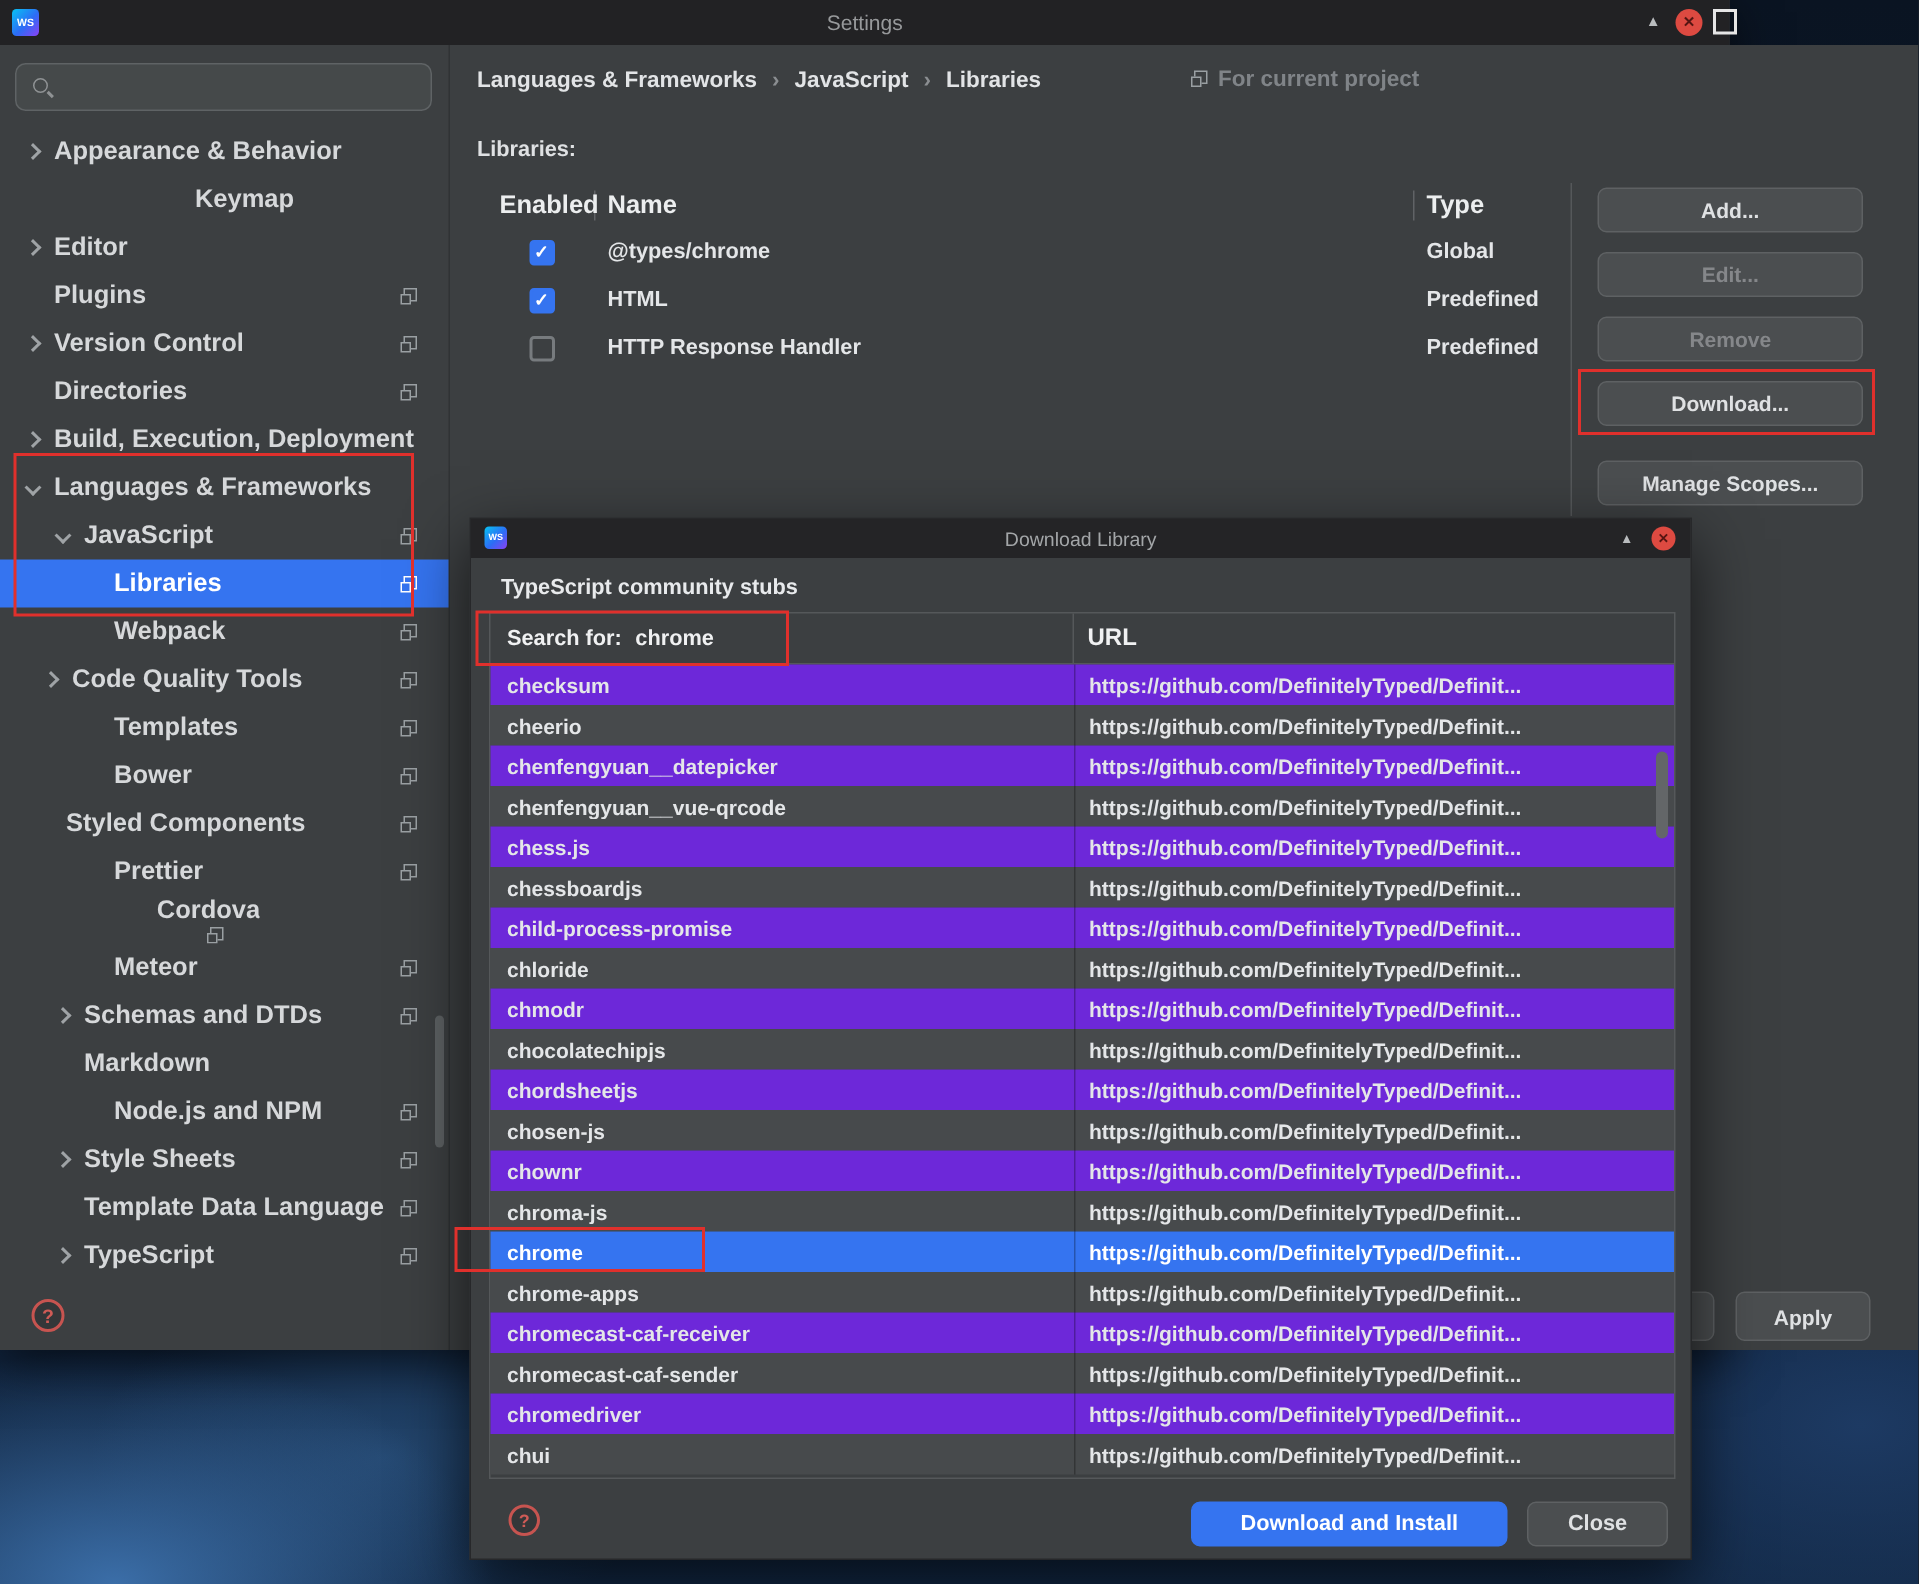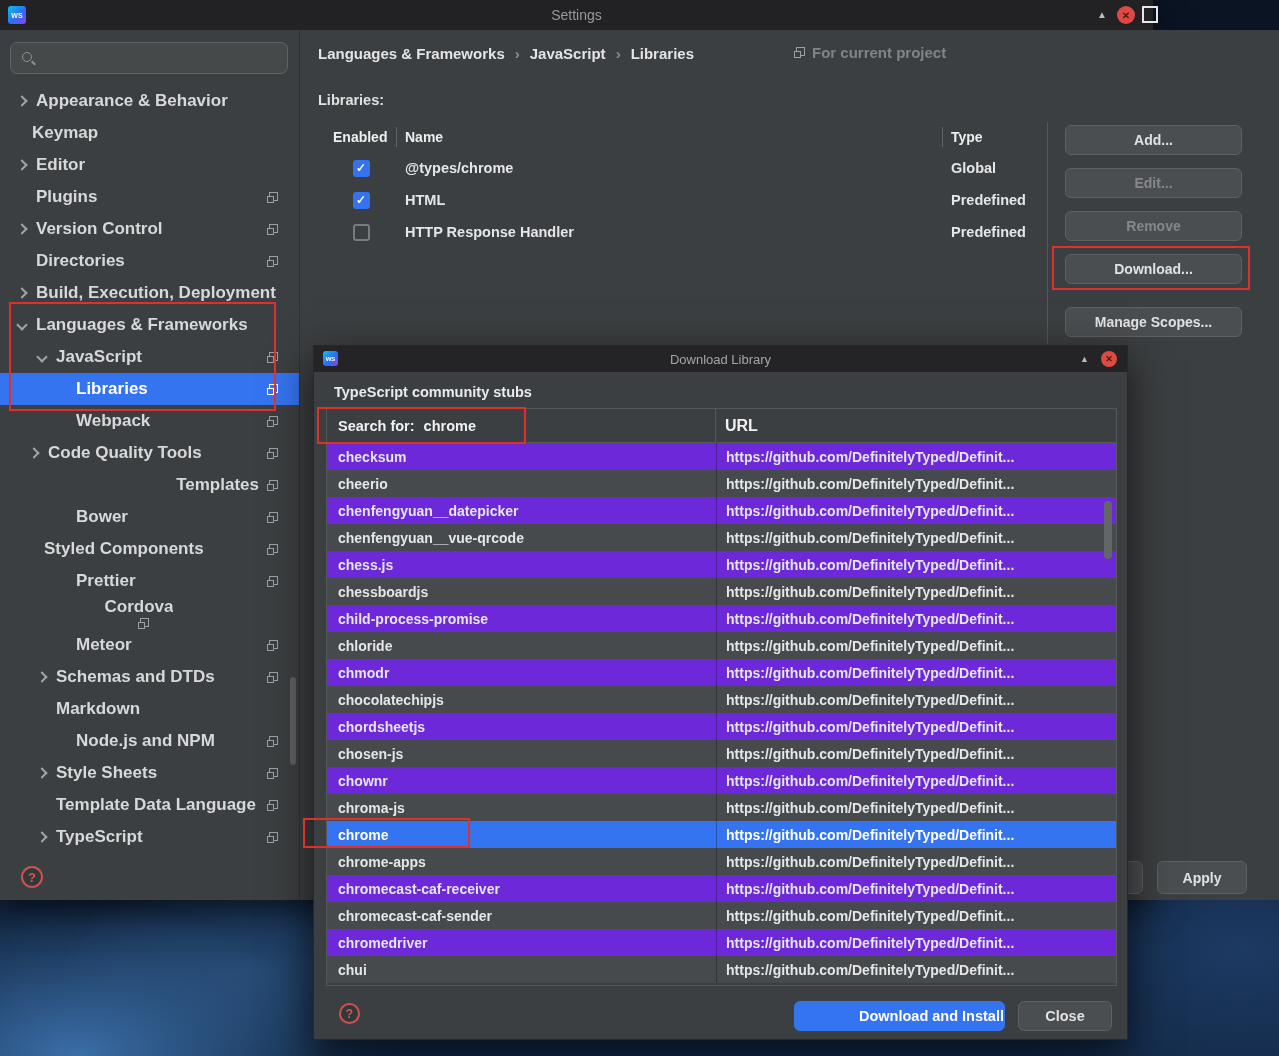--- a/index.html
+++ b/index.html
@@ -165,7 +165,7 @@
             <span class="chev right"></span>
             <span class="tree-label">Appearance &amp; Behavior</span>
           </div>
-          <div class="tree-row" style="padding-left: 12px;">
+          <div class="tree-row" style="padding-left: 28px; text-align: center;">
             <span class="chev none"></span>
             <span class="tree-label">Keymap</span>
           </div>

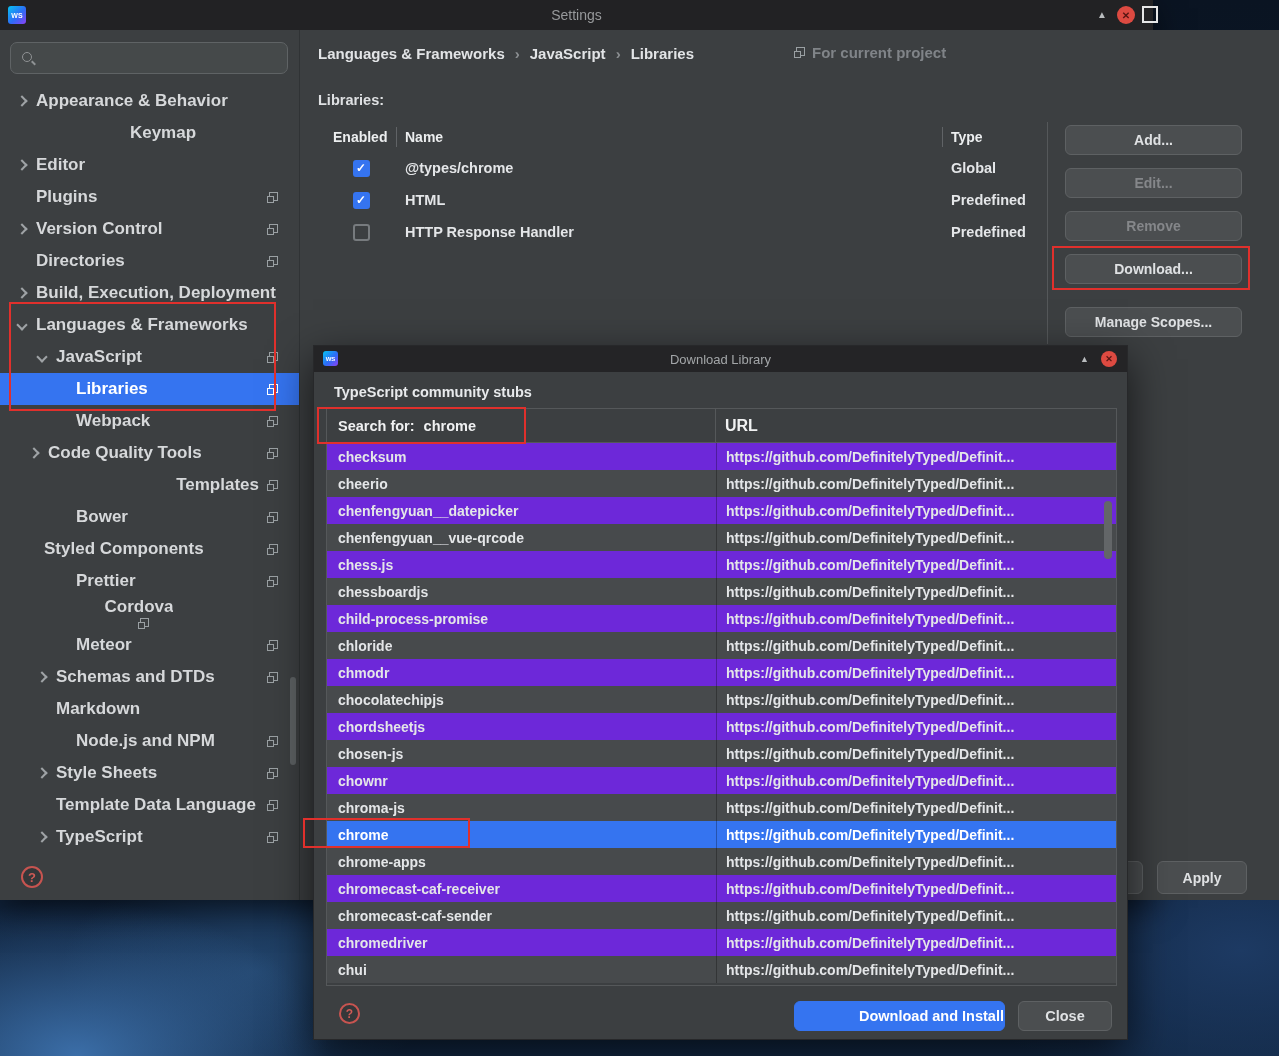--- a/index.html
+++ b/index.html
@@ -80,7 +80,7 @@
 
   .lib-table { position:absolute; left:25px; top:92px; width:723px; height:222px; border-right:1px solid #55585a; }
   .lib-header { display:grid; grid-template-columns:72px 546px 105px; height:30px; align-items:center; }
-  .lib-header > div { color:#eceeef; font-size:14px; font-weight:700; padding-left:8px; height:20px; line-height:20px; }
+  .lib-header > div { color:#eceeef; font-size:17px; font-weight:700; padding-left:8px; height:20px; line-height:20px; }
   .lib-header > div:nth-child(1), .lib-header > div:nth-child(2) { border-right:1px solid #606366; }
   .lib-row { display:grid; grid-template-columns:72px 546px 105px; height:32px; align-items:center; }
   .cell { color:#e4e6e8; font-size:14.5px; font-weight:700; padding-left:8px; }

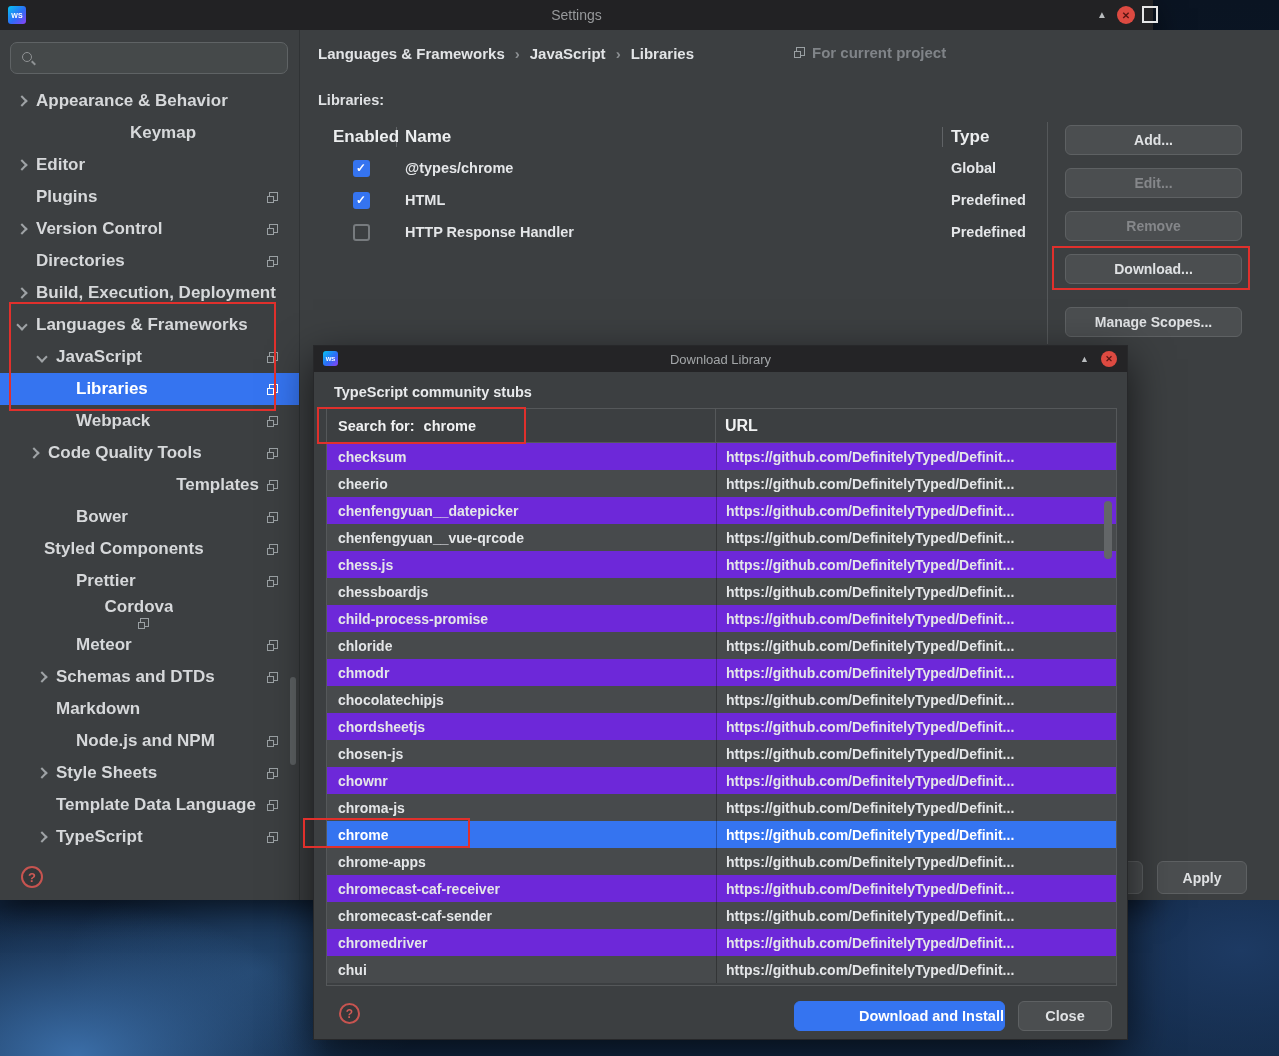--- a/index.html
+++ b/index.html
@@ -230,7 +230,7 @@
               <i></i>
             </span>
           </div>
-          <div class="tree-row" style="padding-left: 56px; text-align: right;">
+          <div class="tree-row" style="padding-left: 56px;">
             <span class="chev none"></span>
             <span class="tree-label">Templates</span>
             <span class="copy-badge">

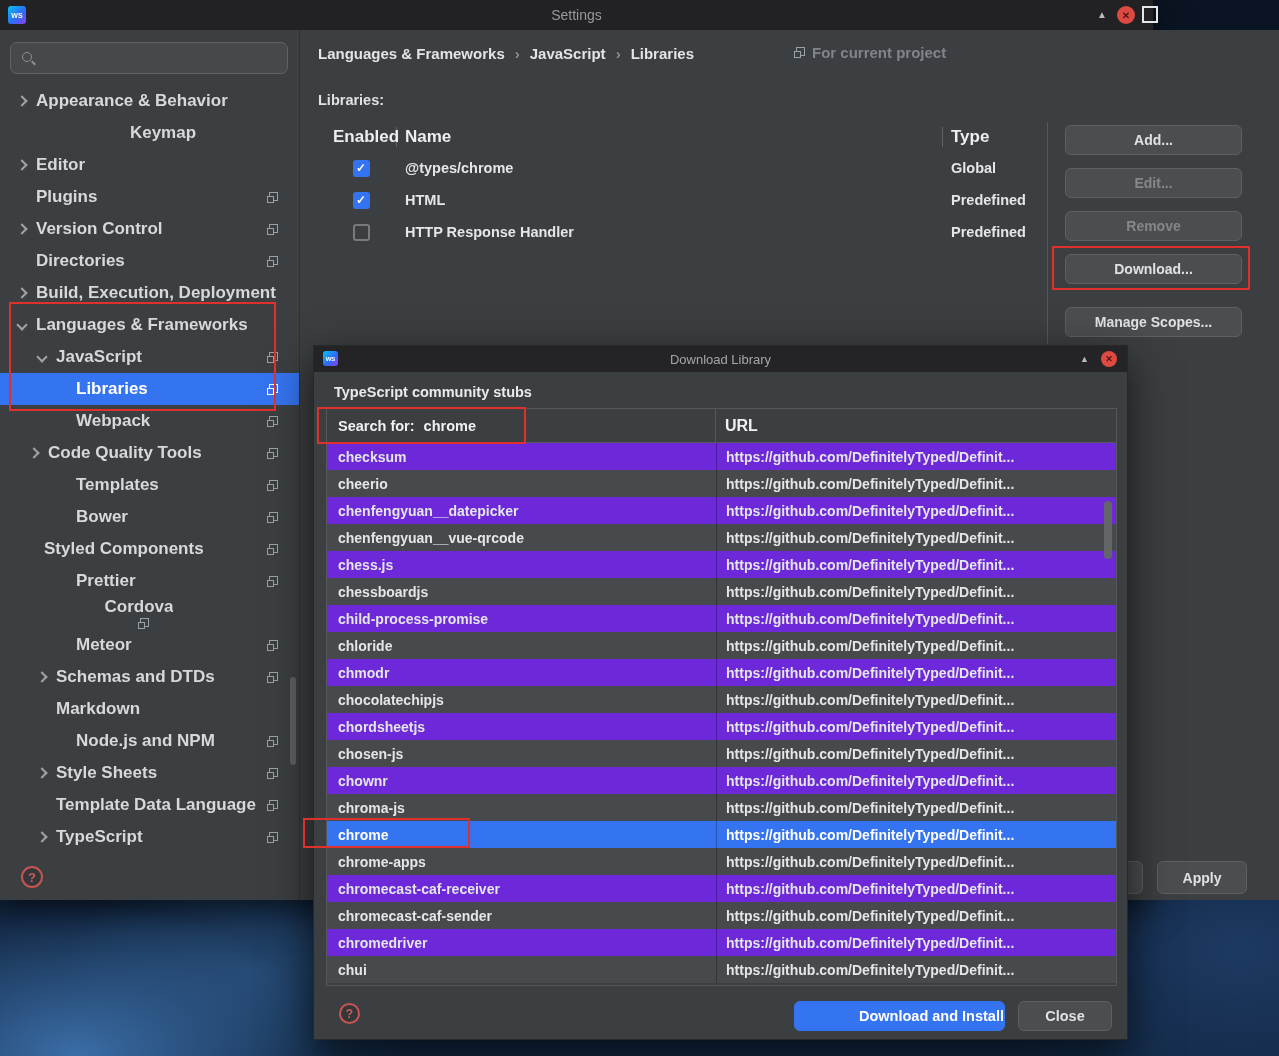--- a/index.html
+++ b/index.html
@@ -129,7 +129,7 @@
 
   .modal-help { left:25px; top:657px; width:21px; height:21px; font-size:12px; }
   .modal-btn { position:absolute; top:655px; height:30px; border-radius:6px; font-size:14.5px; font-weight:700; cursor:pointer; }
-  .dl-btn { left:480px; width:211px; background:#3574f0; border:1px solid #3574f0; color:#fff;text-align:right; }
+  .dl-btn { left:480px; width:211px; background:#3574f0; border:1px solid #3574f0; color:#fff; }
   .close-btn { left:704px; width:94px; background:#4b4e50; border:1px solid #5e6163; color:#dfe1e3; }
 
   

